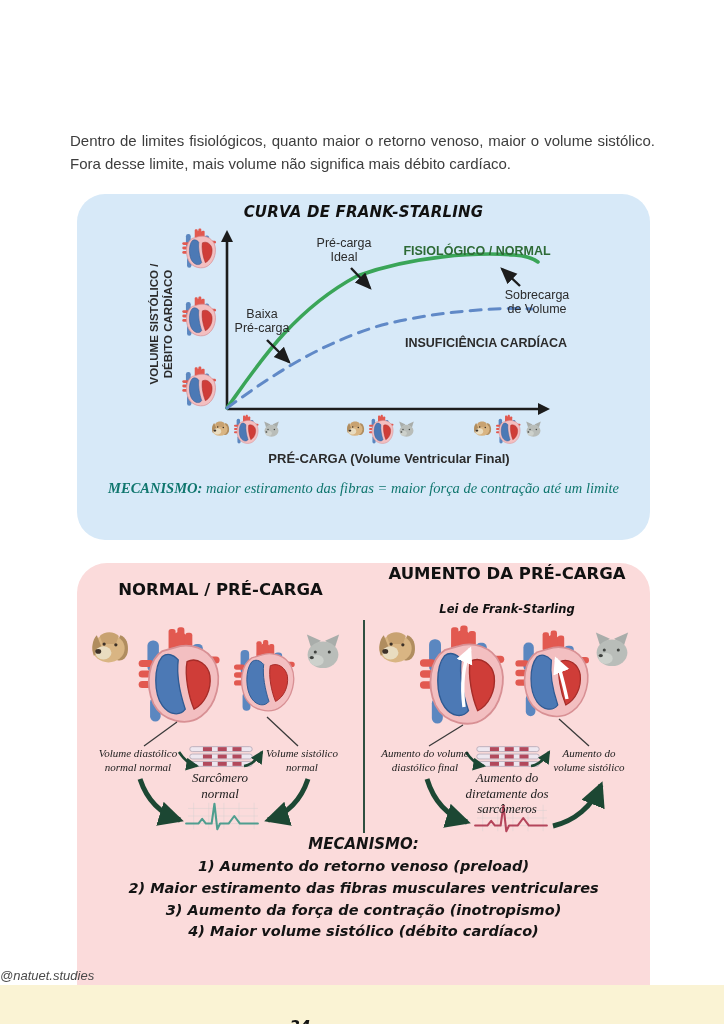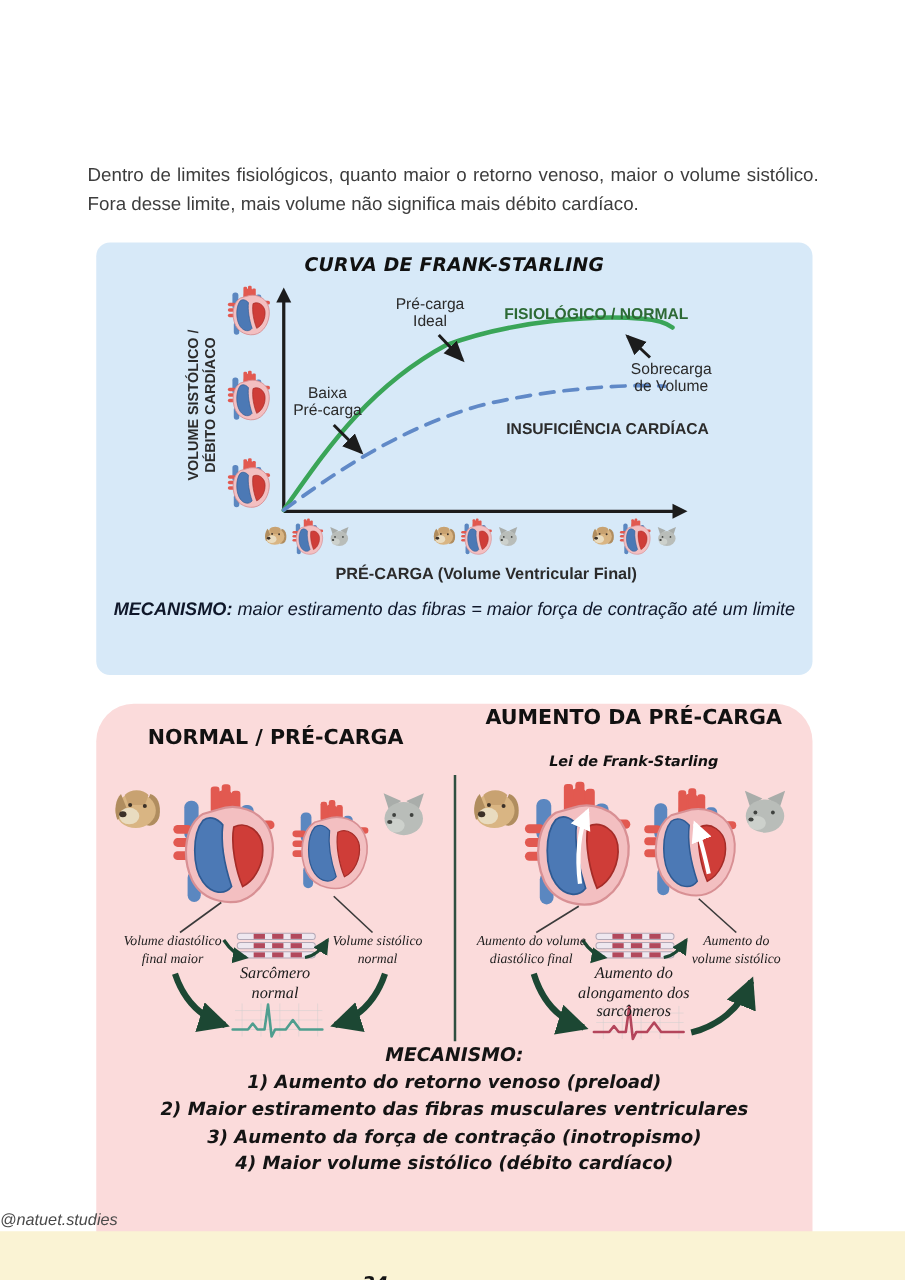--- a/index.html
+++ b/index.html
@@ -12,7 +12,7 @@
 
   
   .panel-blue{position:absolute;left:77px;top:194px;width:573px;height:346px;
-              background:#d7e9f8;border-radius:11px;}
+              background:#d7e9f8;border-radius:28px;}
   .panel-blue h2{position:absolute;top:9px;left:0;width:100%;margin:0;text-align:center;
                  font-family:"DejaVu Sans",sans-serif;font-style:italic;font-weight:bold;
                  font-size:15px;color:#111;letter-spacing:.2px;}

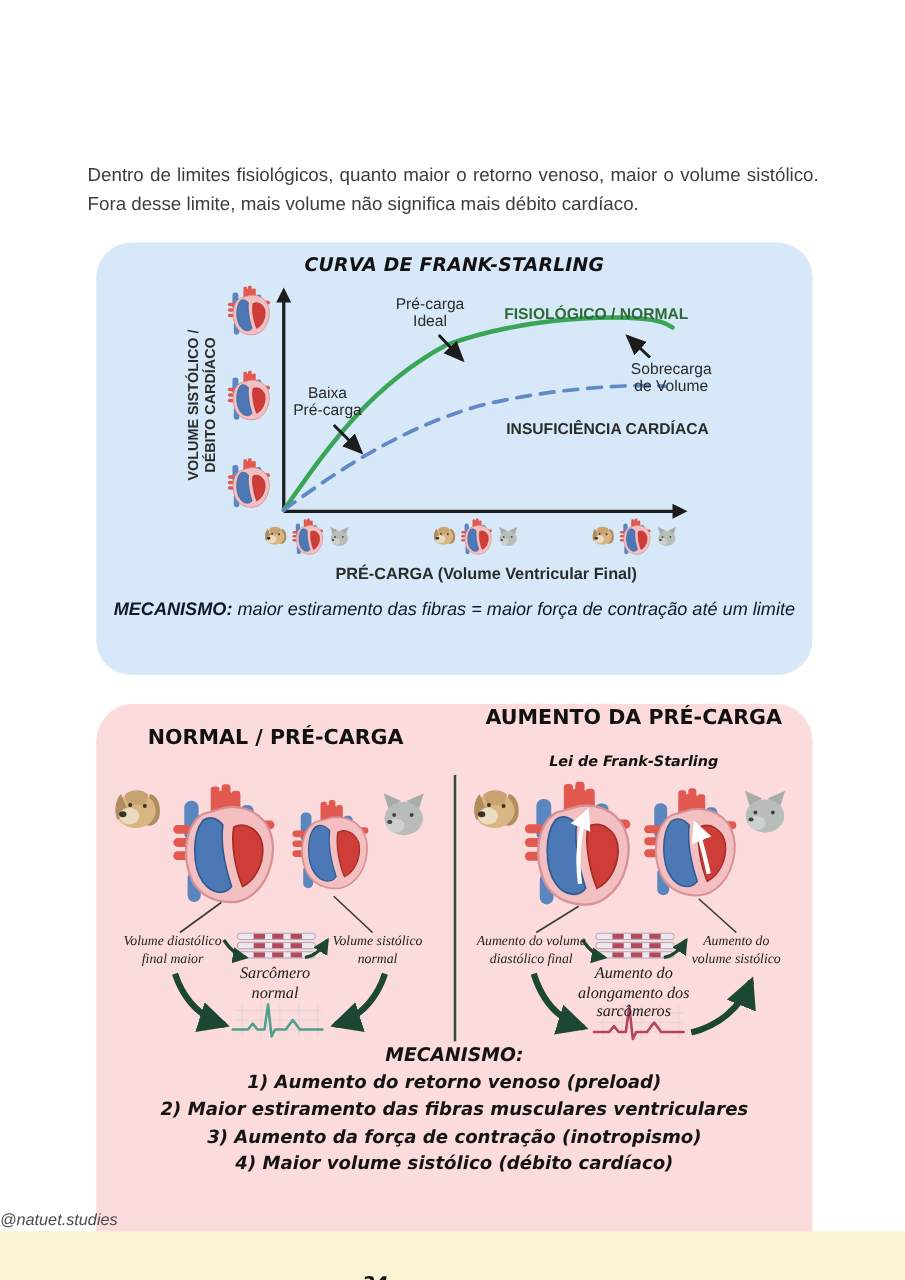--- a/index.html
+++ b/index.html
@@ -23,8 +23,8 @@
   text.green{fill:#2d6a35;font-weight:bold;font-size:12.5px;}
   text.axis{font-weight:bold;}
   .mech-line{position:absolute;left:6px;top:283px;width:561px;margin:0;text-align:center;
-             font-family:Liberation Sans, sans-serif;font-style:italic;font-size:14.5px;
-             line-height:1.55;color:#0f172a;}
+             font-family:Liberation Serif, serif;font-style:italic;font-size:14.5px;
+             line-height:1.55;color:#0f766e;}
   .mech-line .mech-label{font-weight:bold;}
 
   

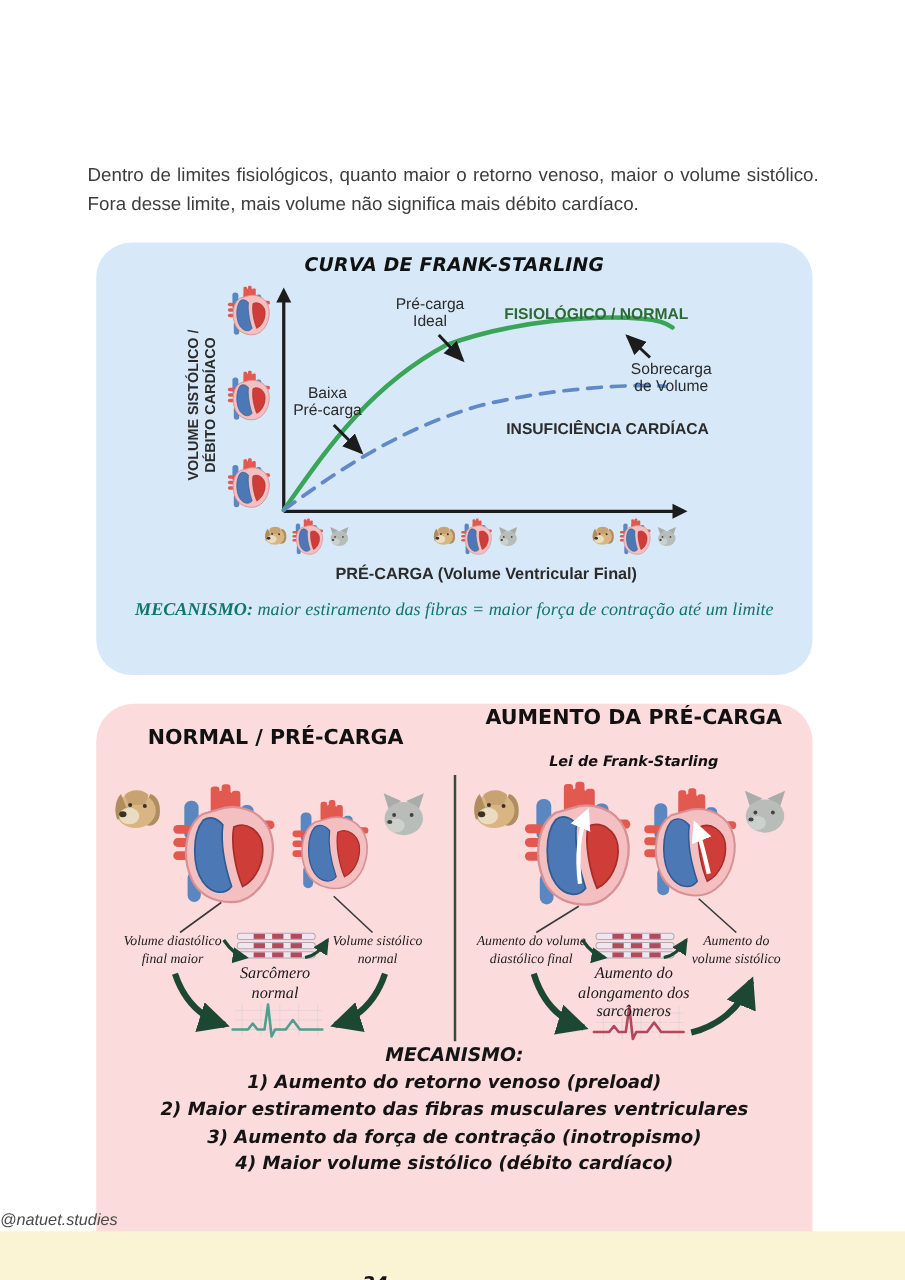--- a/index.html
+++ b/index.html
@@ -235,7 +235,7 @@
       </svg>
       <div class="lab diast">
         <span>Volume diastólico</span>
-          <span>final maior</span>
+          <span>normal normal</span>
       </div>
       <div class="lab sarc">
         <span>Sarcômero</span>

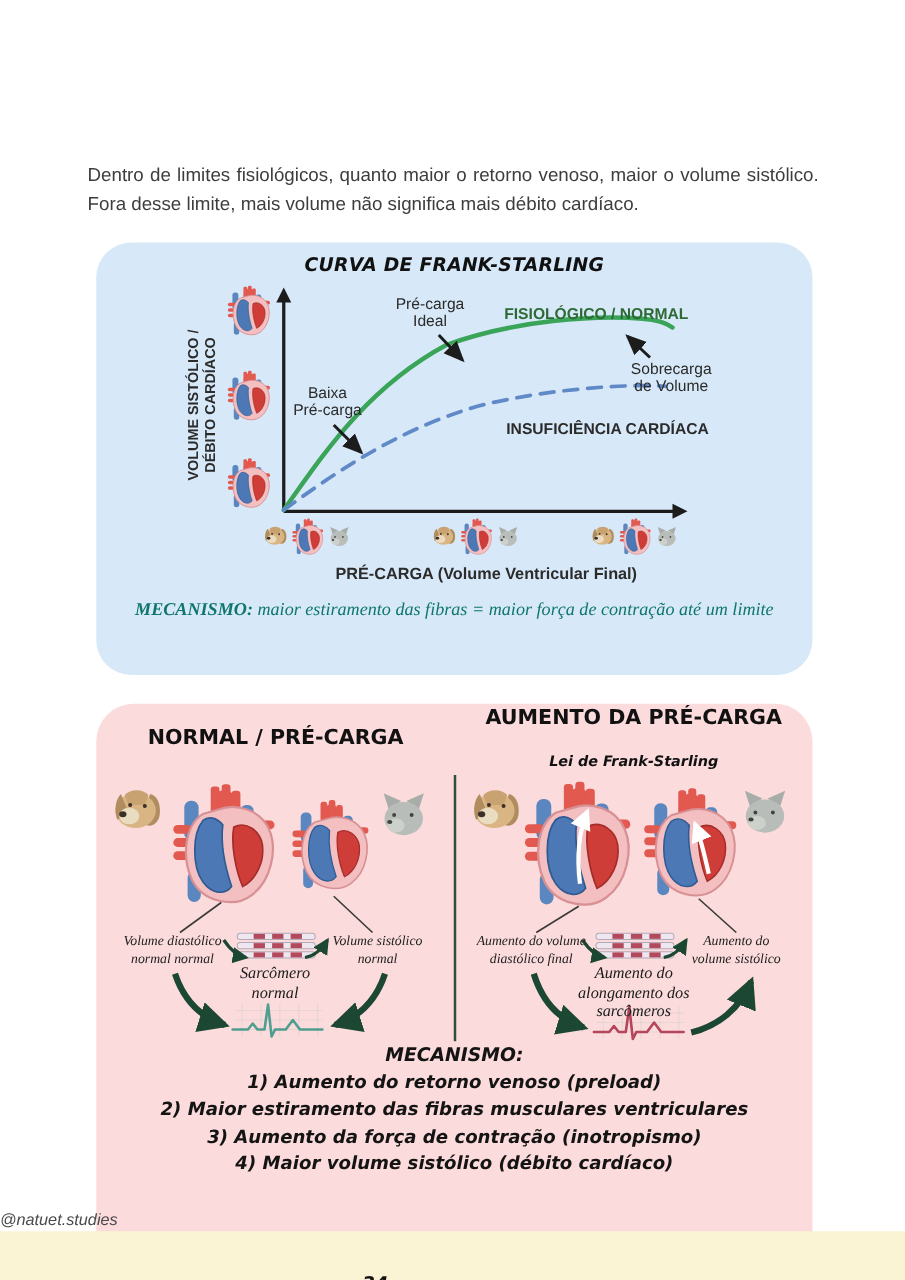--- a/index.html
+++ b/index.html
@@ -270,7 +270,7 @@
       </div>
       <div class="lab sarc">
         <span>Aumento do</span>
-          <span>alongamento dos</span>
+          <span>diretamente dos</span>
           <span>sarcômeros</span>
       </div>
       <div class="lab syst">

